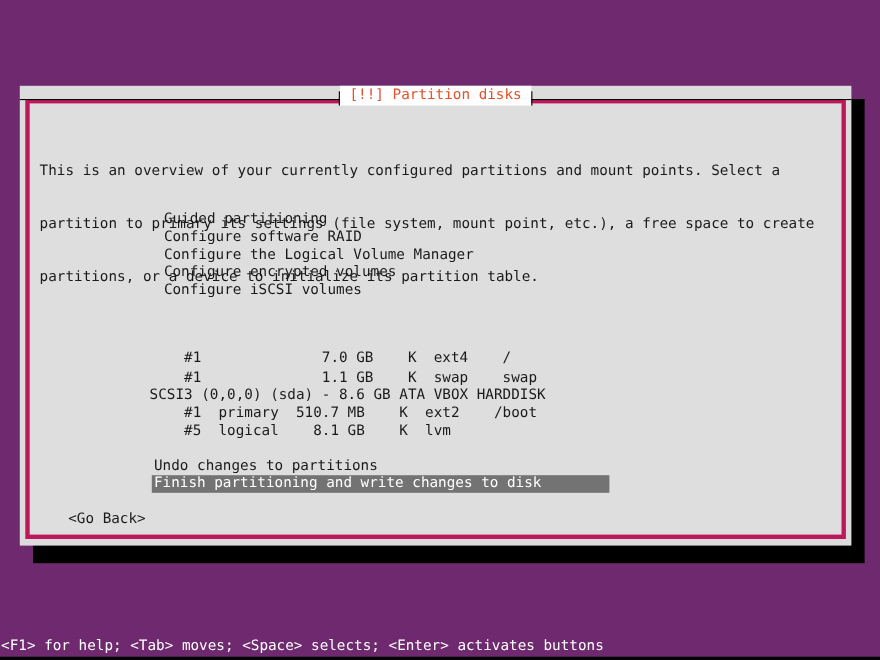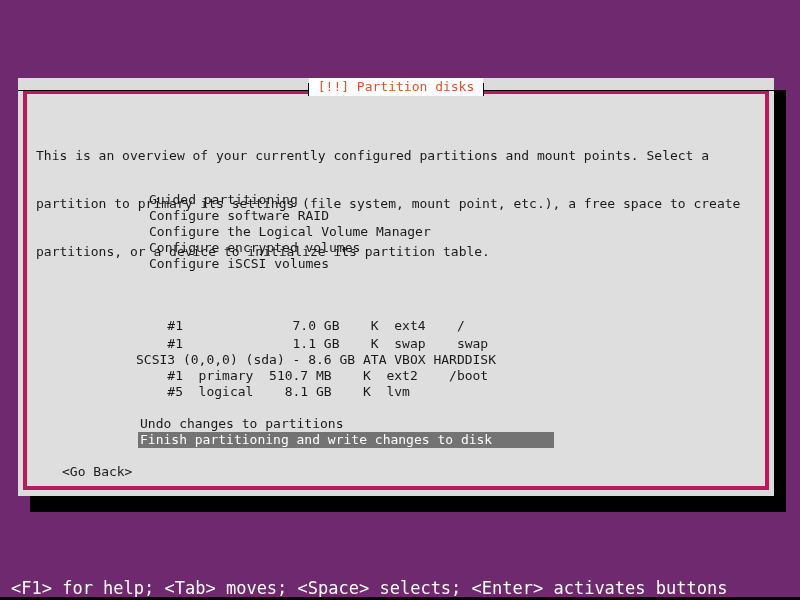--- a/index.html
+++ b/index.html
@@ -161,9 +161,9 @@
   }
   #statusbar .stxt {
     white-space: pre;
-    font-size: 17px;
-    line-height: 16px;
-    padding-left: 11px;
+    font-size: 13px;
+    line-height: 16px;
+    padding-left: 1px;
   }
   #statusbar-underline {
     position: absolute;

